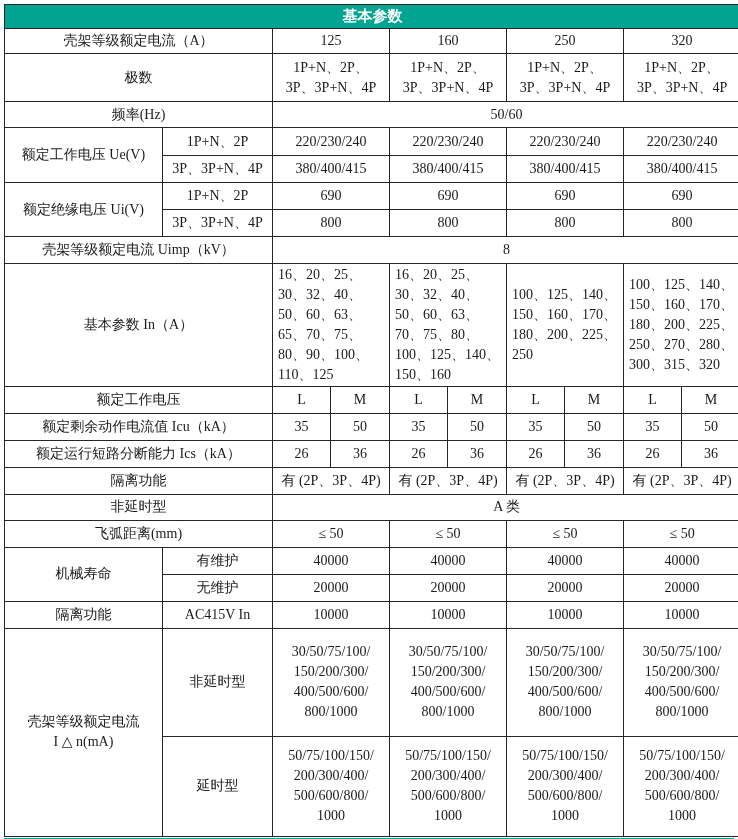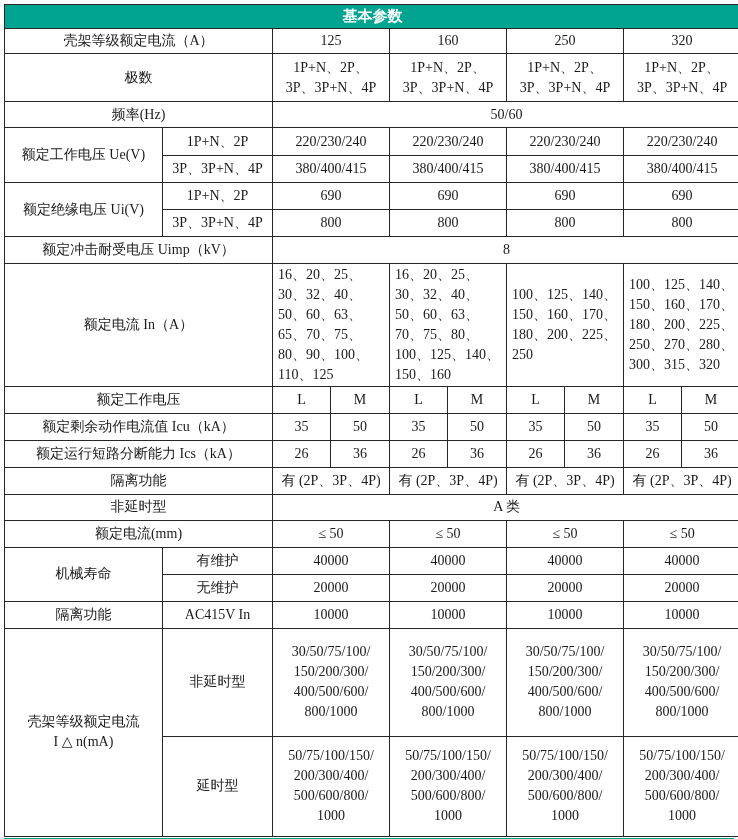--- a/index.html
+++ b/index.html
@@ -129,7 +129,7 @@
   </tr>
 
   <tr style="height:27px">
-    <td colspan="2">额定冲击耐受电压 Uimp（kV）</td>
+    <td colspan="2">壳架等级额定电流 Uimp（kV）</td>
     <td colspan="8">8</td>
   </tr>
 

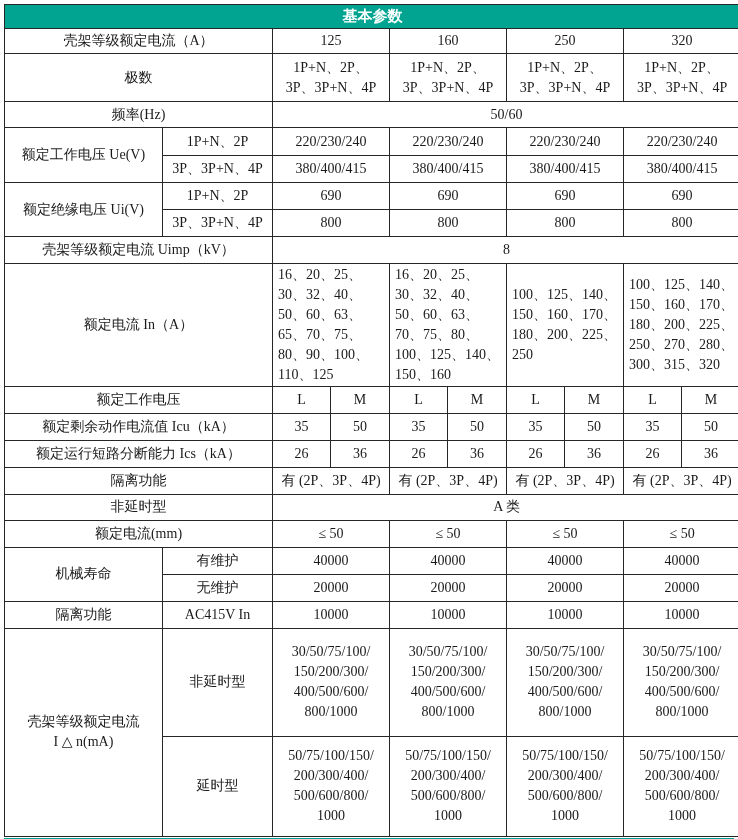--- a/index.html
+++ b/index.html
@@ -134,7 +134,7 @@
   </tr>
 
   <tr style="height:117px">
-    <td colspan="2">额定电流 In（A）</td>
+    <td colspan="2">基本参数 In（A）</td>
     <td colspan="2" class="left">16、20、25、
 30、32、40、
 50、60、63、

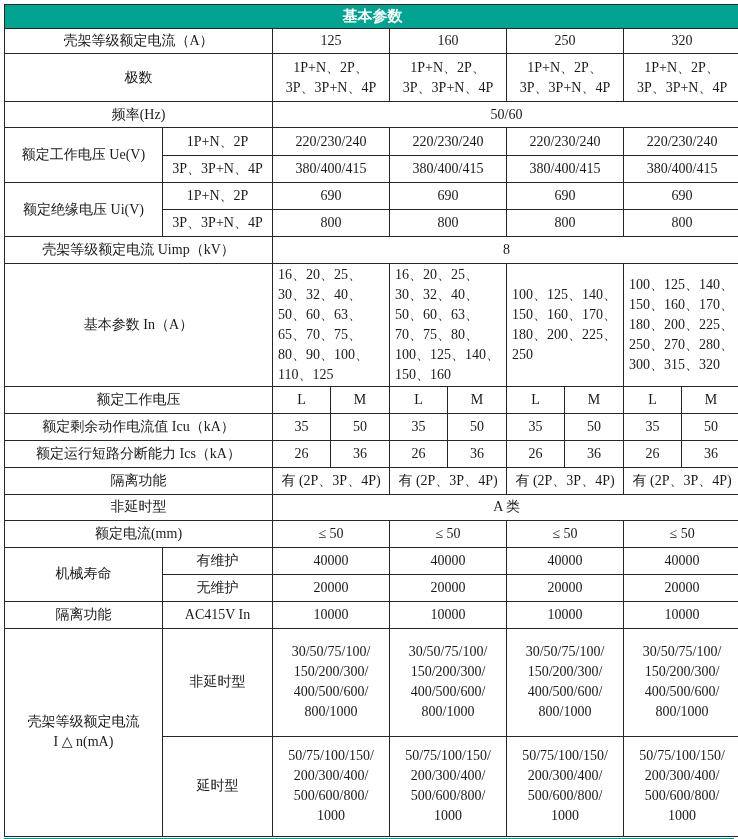--- a/index.html
+++ b/index.html
@@ -208,7 +208,7 @@
   </tr>
 
   <tr style="height:27px">
-    <td colspan="2">额定电流(mm)</td>
+    <td colspan="2">飞弧距离(mm)</td>
     <td colspan="2">≤ 50</td>
     <td colspan="2">≤ 50</td>
     <td colspan="2">≤ 50</td>

